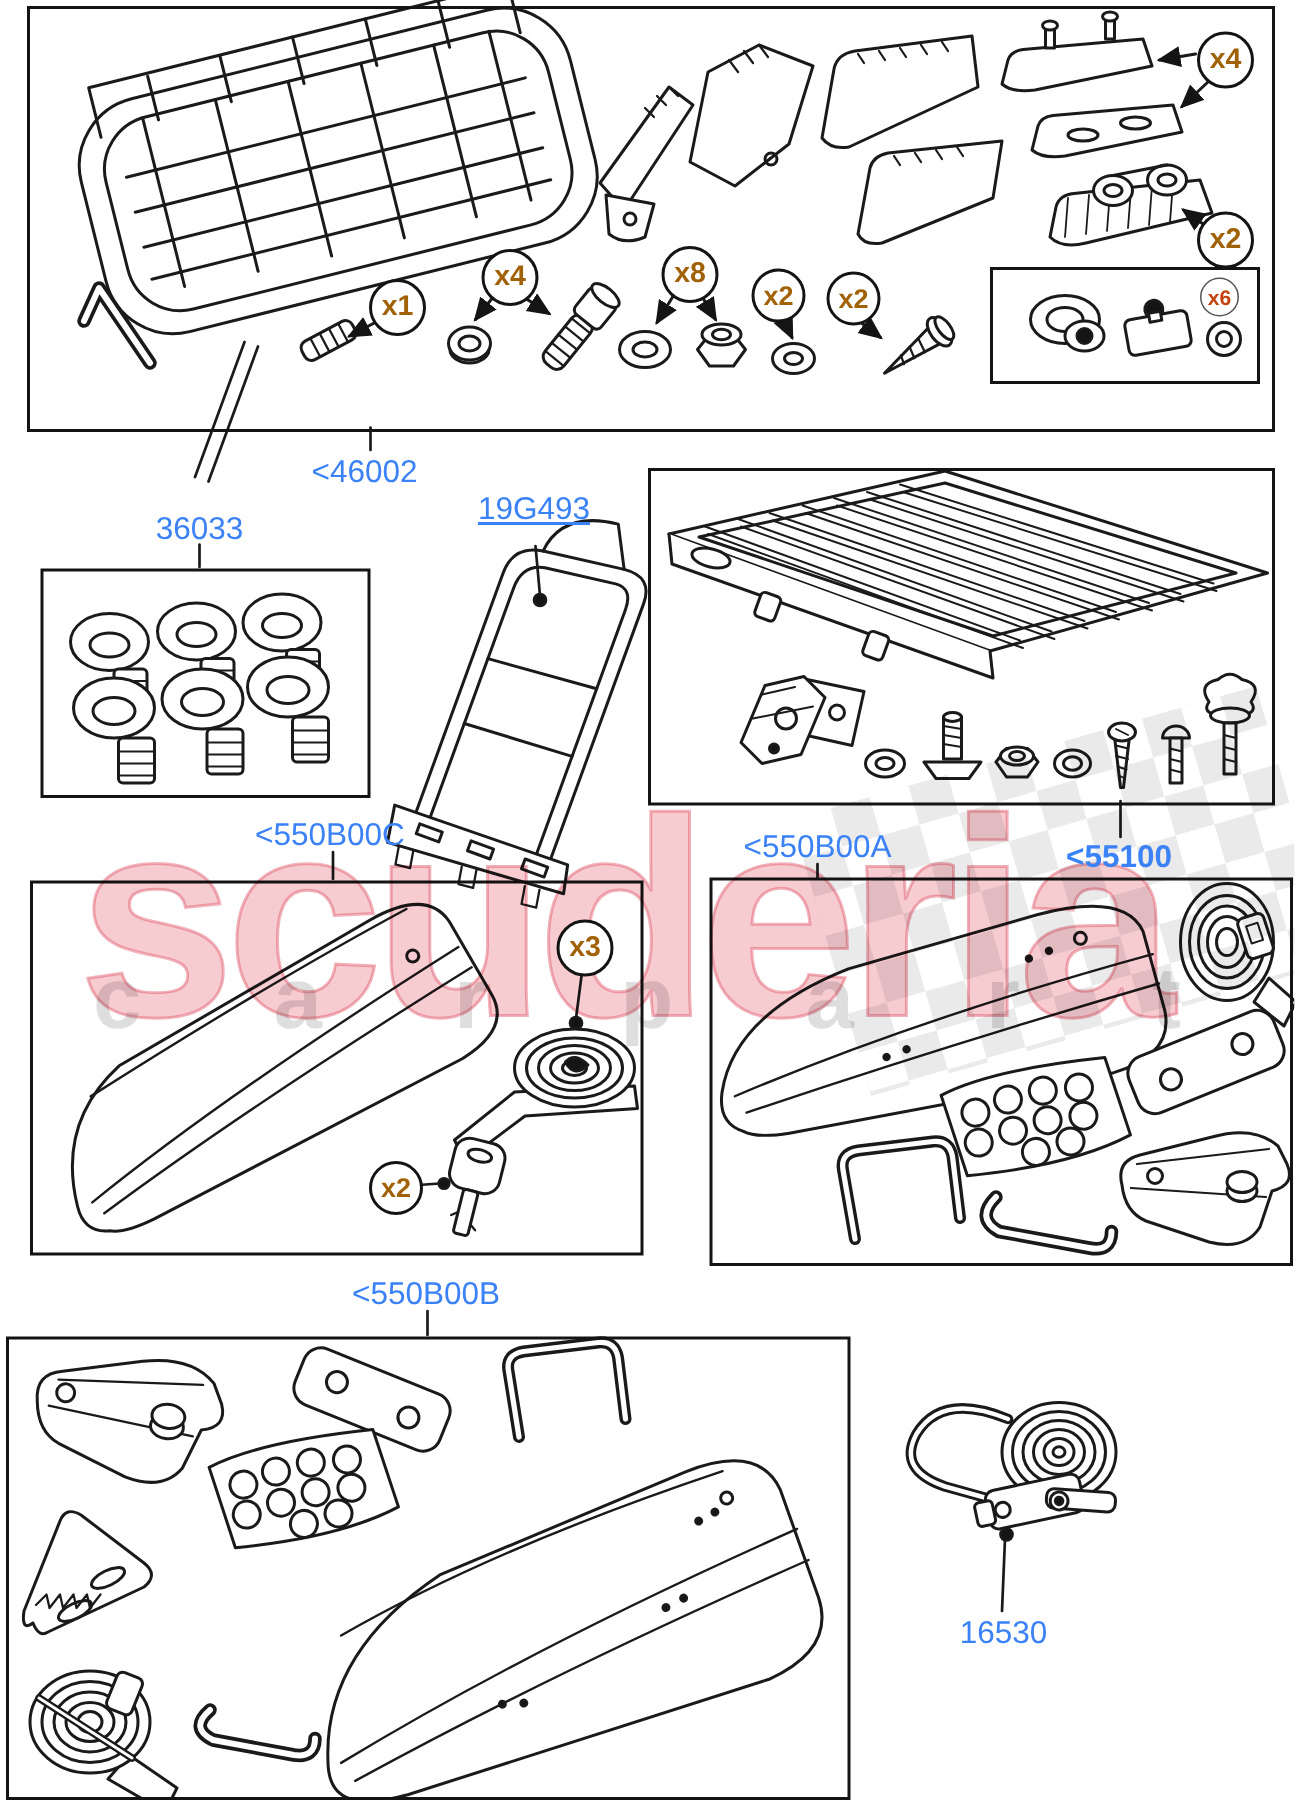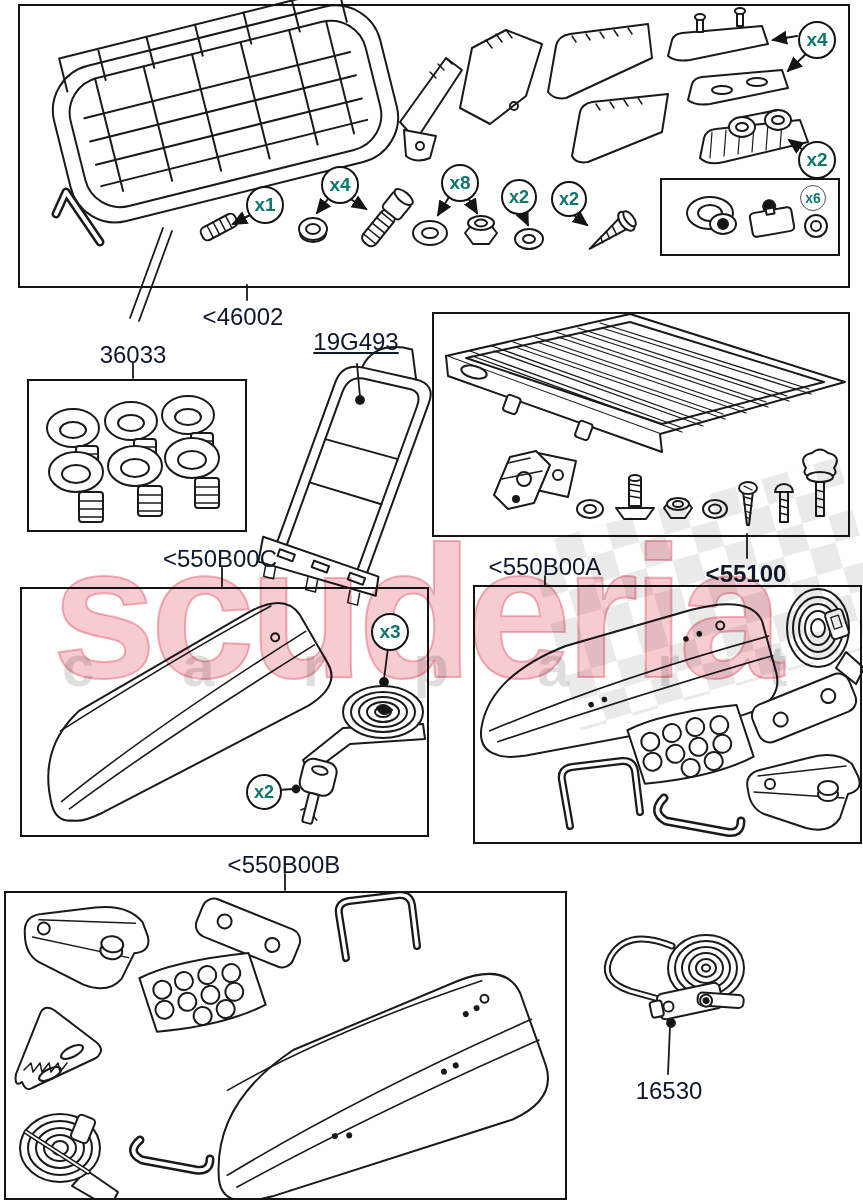--- a/index.html
+++ b/index.html
@@ -25,7 +25,7 @@
   
   .qty{position:absolute;z-index:4;width:34px;height:34px;border:2.5px solid #141414;border-radius:50%;
        background:#fff;display:flex;align-items:center;justify-content:center;
-       font-size:19px;font-weight:bold;color:#0f766e;}
+       font-size:19px;font-weight:bold;color:#a16207;}
   .qty.sm{width:32px;height:32px;font-size:18px;}
   .qty.thin{width:24px;height:24px;border-width:1.5px;font-size:14px;color:#0f766e;border-color:#555;}
 </style>

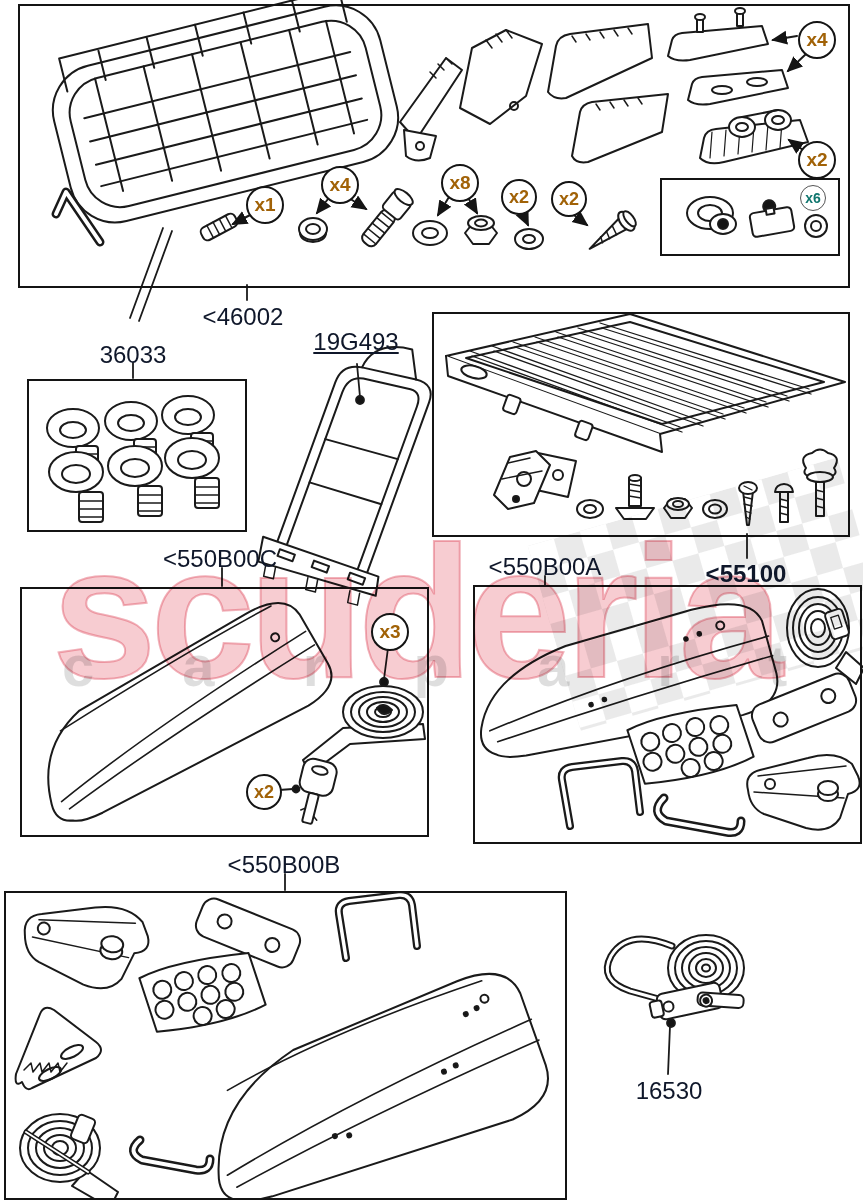--- a/index.html
+++ b/index.html
@@ -27,7 +27,7 @@
        background:#fff;display:flex;align-items:center;justify-content:center;
        font-size:19px;font-weight:bold;color:#a16207;}
   .qty.sm{width:32px;height:32px;font-size:18px;}
-  .qty.thin{width:24px;height:24px;border-width:1.5px;font-size:14px;color:#0f766e;border-color:#555;}
+  .qty.thin{width:24px;height:24px;border-width:1.5px;font-size:14px;color:#c2410c;border-color:#555;}
 </style>
 </head>
 <body>

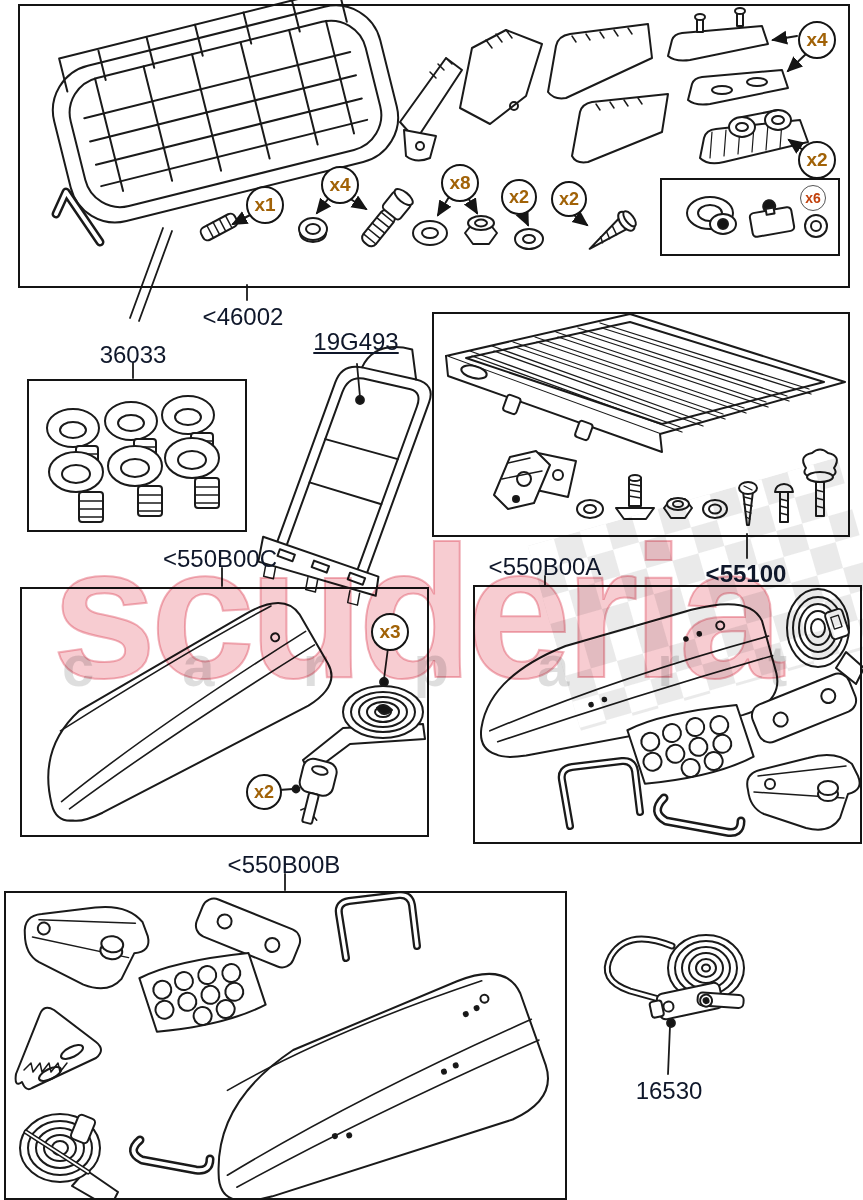--- a/index.html
+++ b/index.html
@@ -20,7 +20,7 @@
   
   .pbox{position:absolute;border:2px solid #141414;background:transparent;z-index:2;}
   
-  .plabel{position:absolute;z-index:5;font-size:24px;color:#0f172a;white-space:nowrap;
+  .plabel{position:absolute;z-index:5;font-size:21px;color:#3b82f6;white-space:nowrap;
           transform:translateX(-50%);cursor:pointer;}
   
   .qty{position:absolute;z-index:4;width:34px;height:34px;border:2.5px solid #141414;border-radius:50%;

